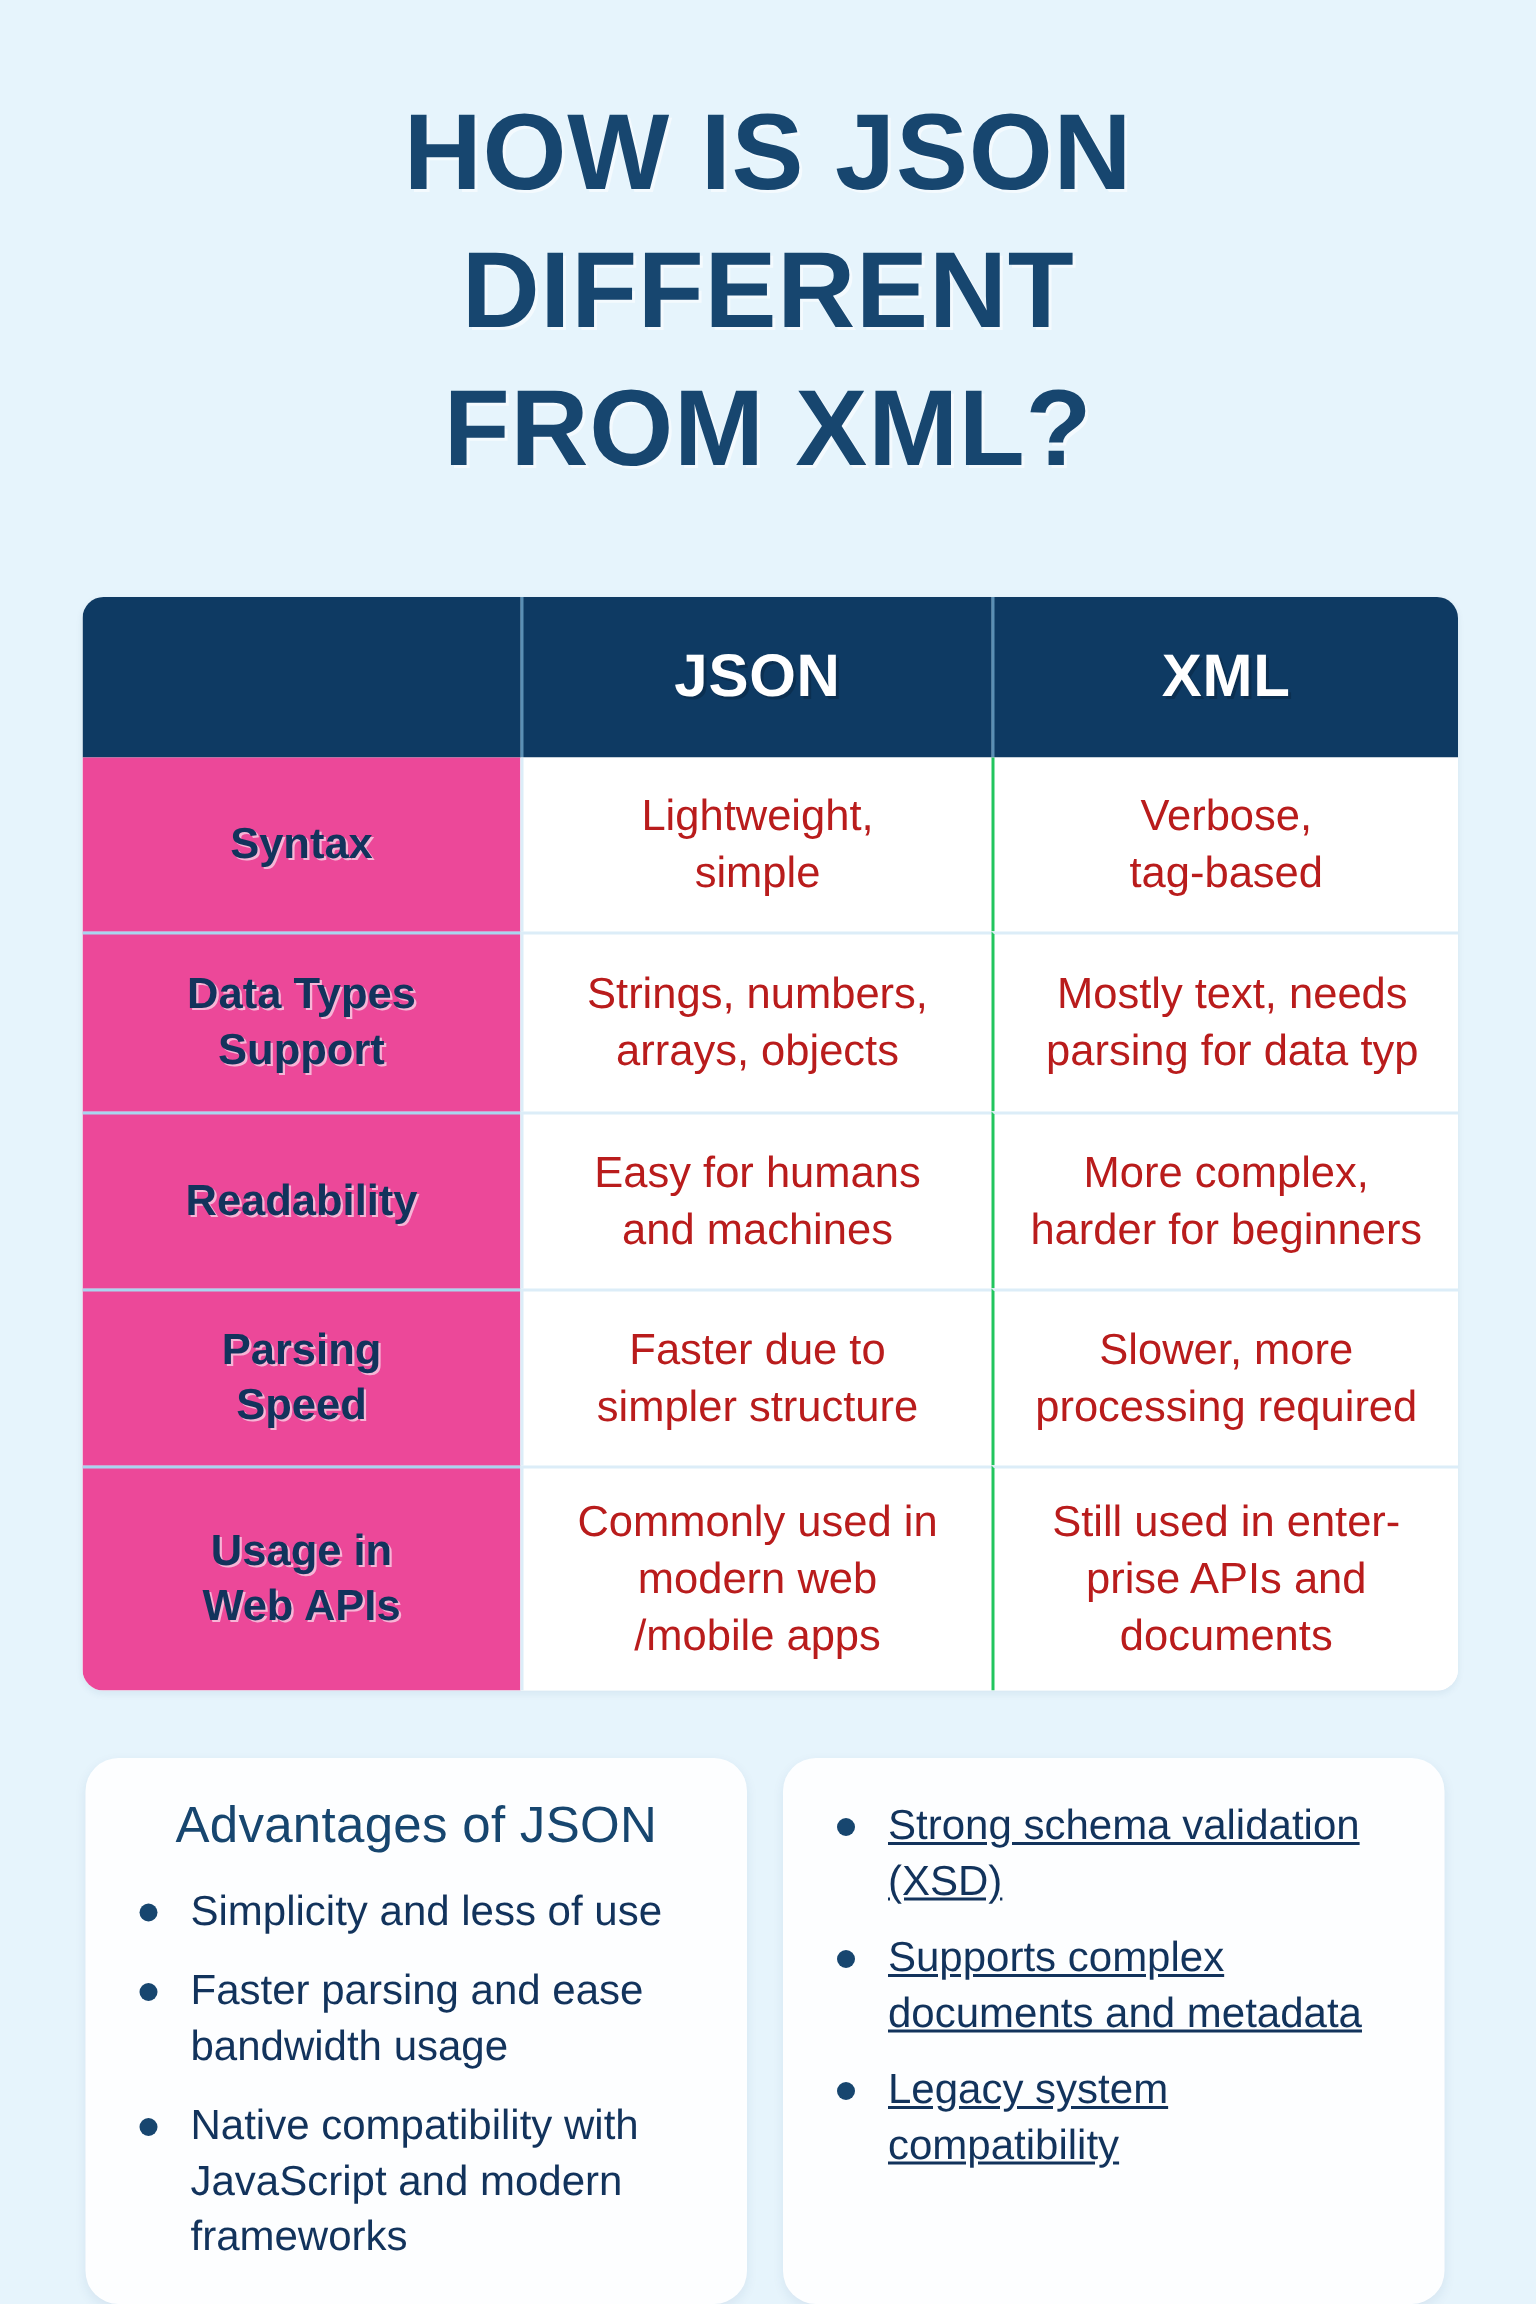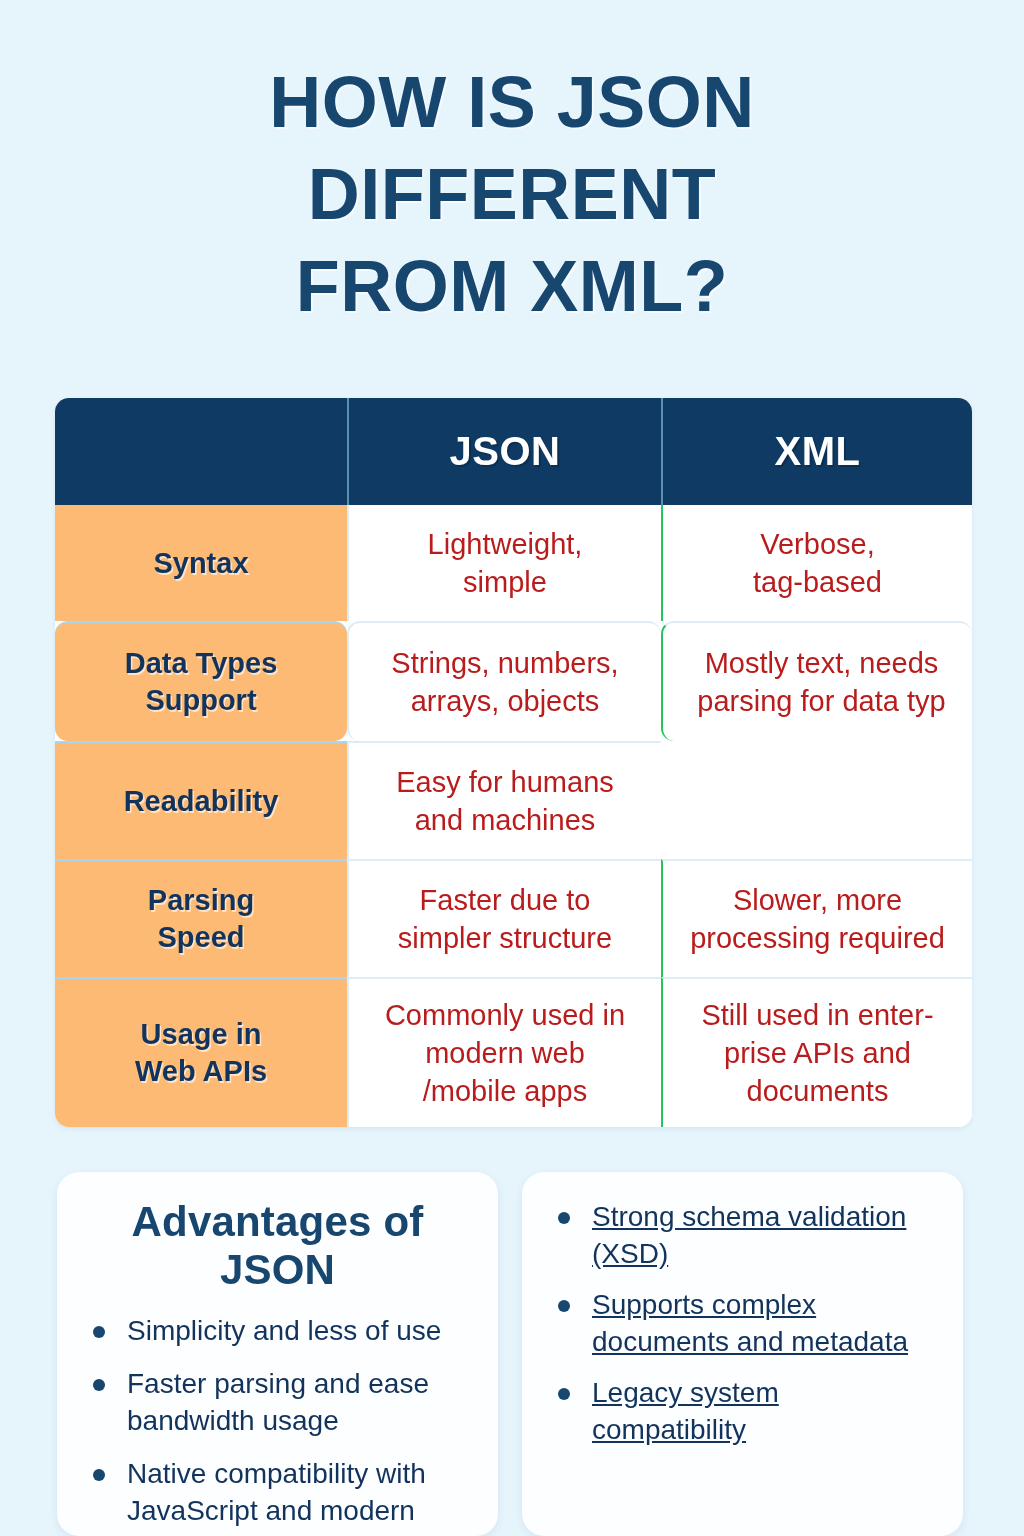--- a/index.html
+++ b/index.html
@@ -74,7 +74,7 @@
 
   
   .tbody-row .c-label {
-    background: #fdba74;
+    background: #ec4899;
     font-size: 29px;
     font-weight: 700;
     line-height: 37px;

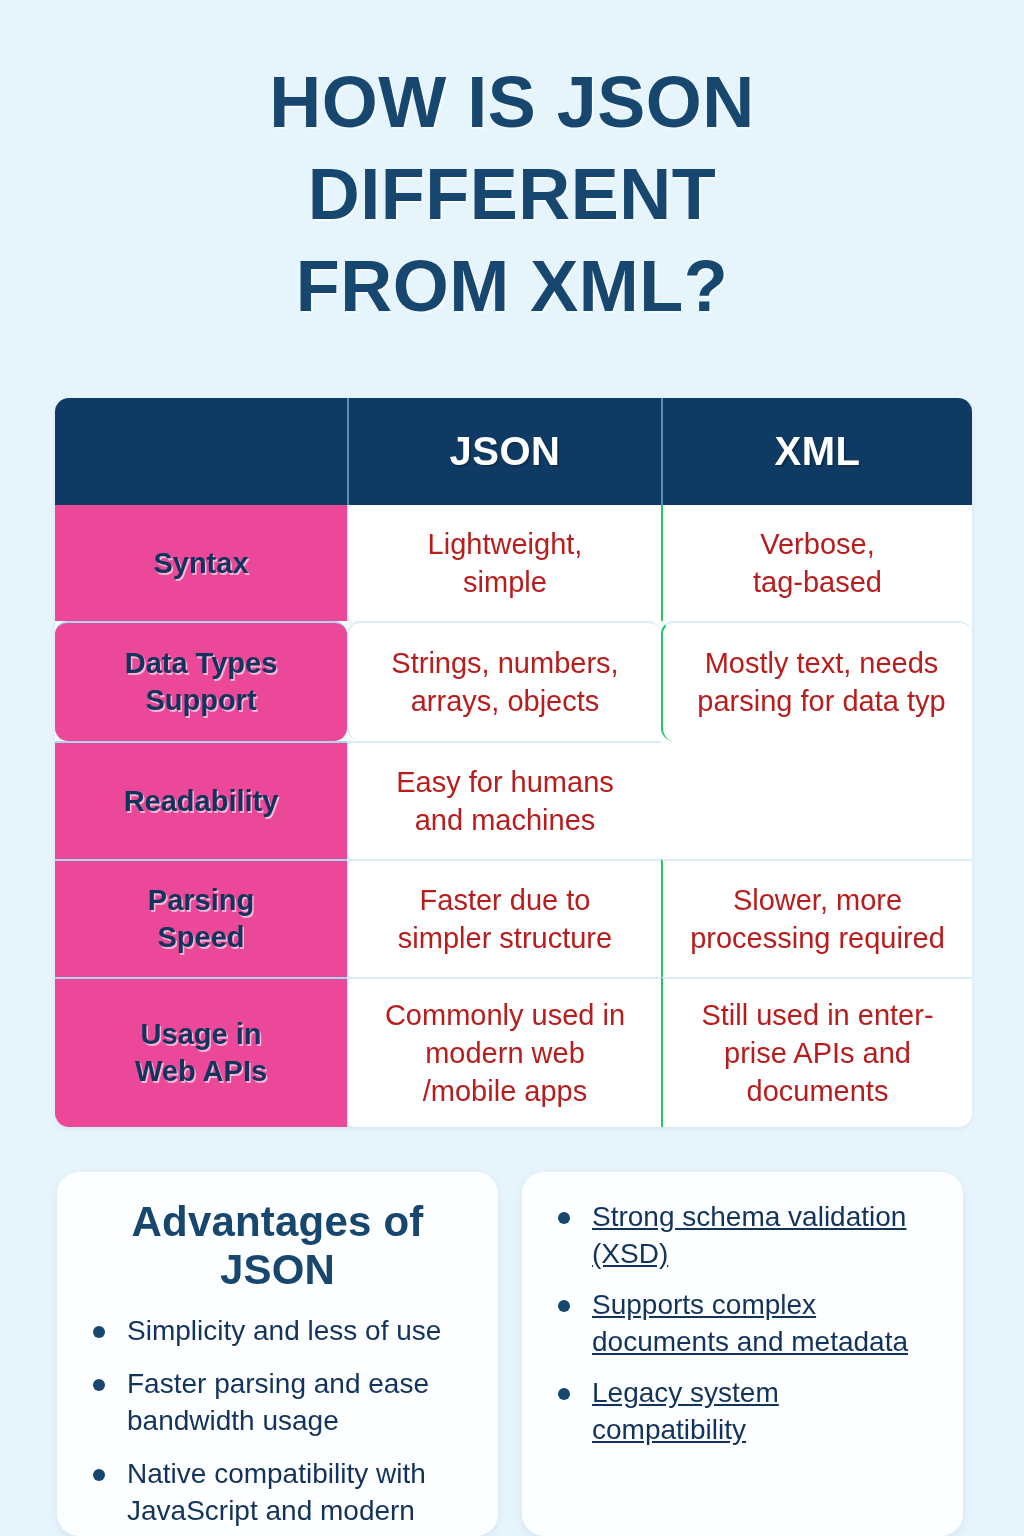--- a/index.html
+++ b/index.html
@@ -96,7 +96,7 @@
   .tbody-row + .tbody-row .c-xml { border-top: 2px solid #dcedf8; }
 
   .r-h1 .tcell { height: 116px; }
-  .r-h2 .tcell { height: 120px; border-radius: 13px; }
+  .r-h2 .tcell { height: 120px; }
   .r-h3 .tcell { height: 118px; }
   .r-h4 .tcell { height: 118px; }
   .r-h5 .tcell { height: 150px; }

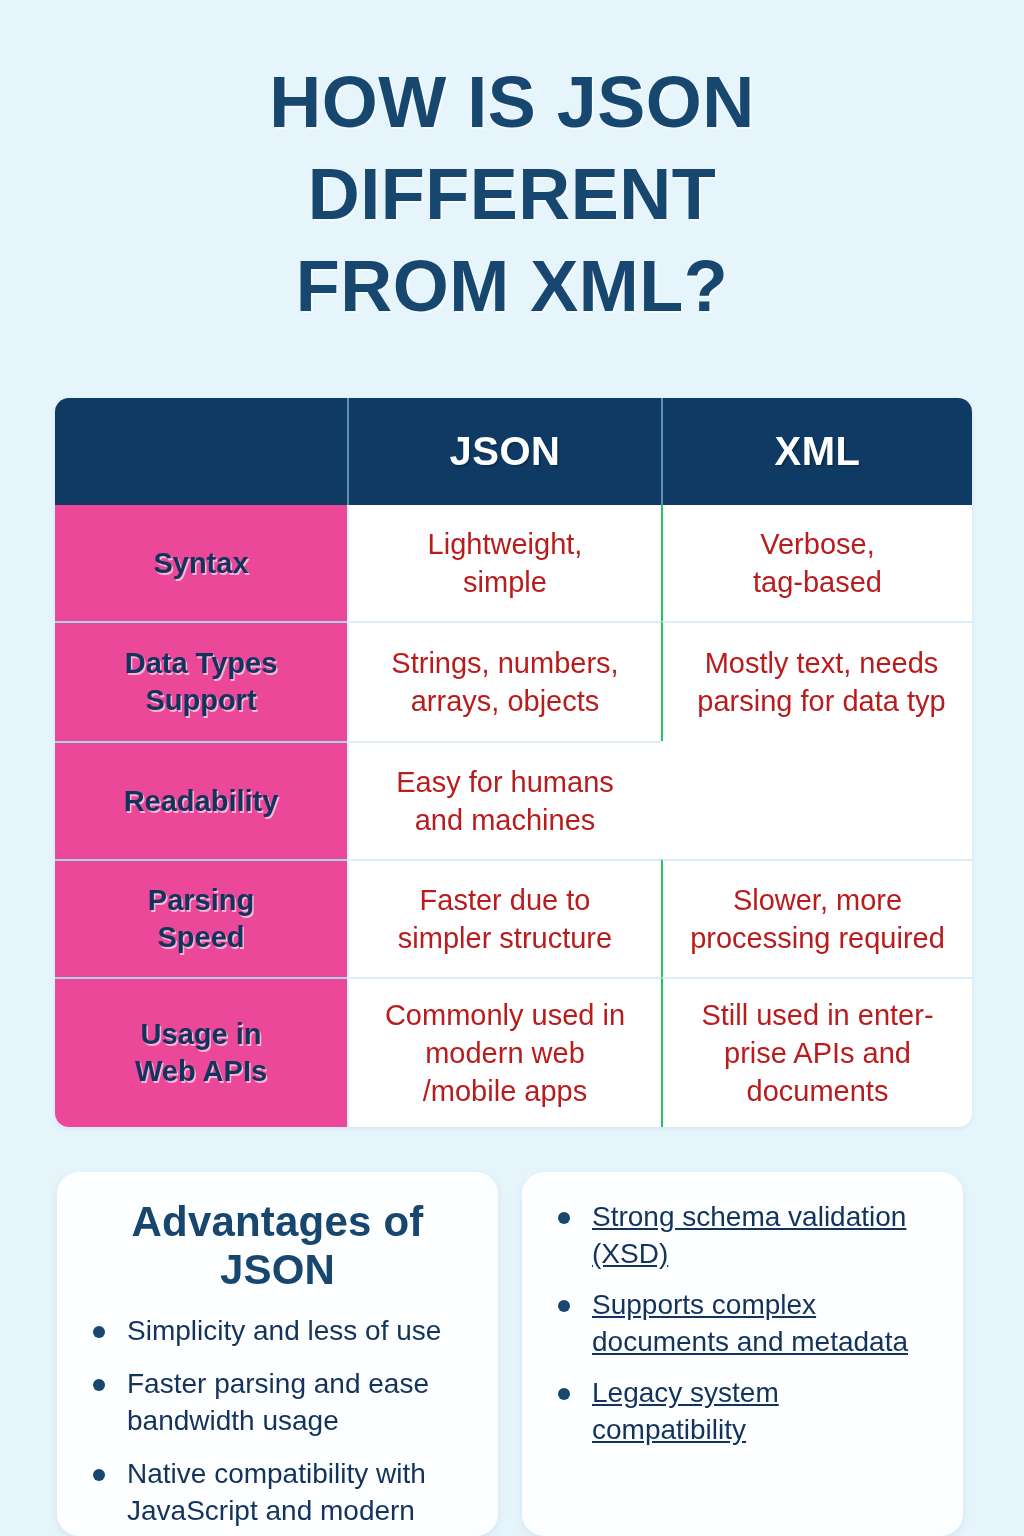--- a/index.html
+++ b/index.html
@@ -195,6 +195,7 @@
   <div class="trow tbody-row r-h3">
     <div class="tcell c-label">Readability</div>
     <div class="tcell c-json">Easy for humans<br>and machines</div>
+    <div class="tcell c-xml">More complex,<br>harder for beginners</div>
   </div>
 
   <div class="trow tbody-row r-h4">

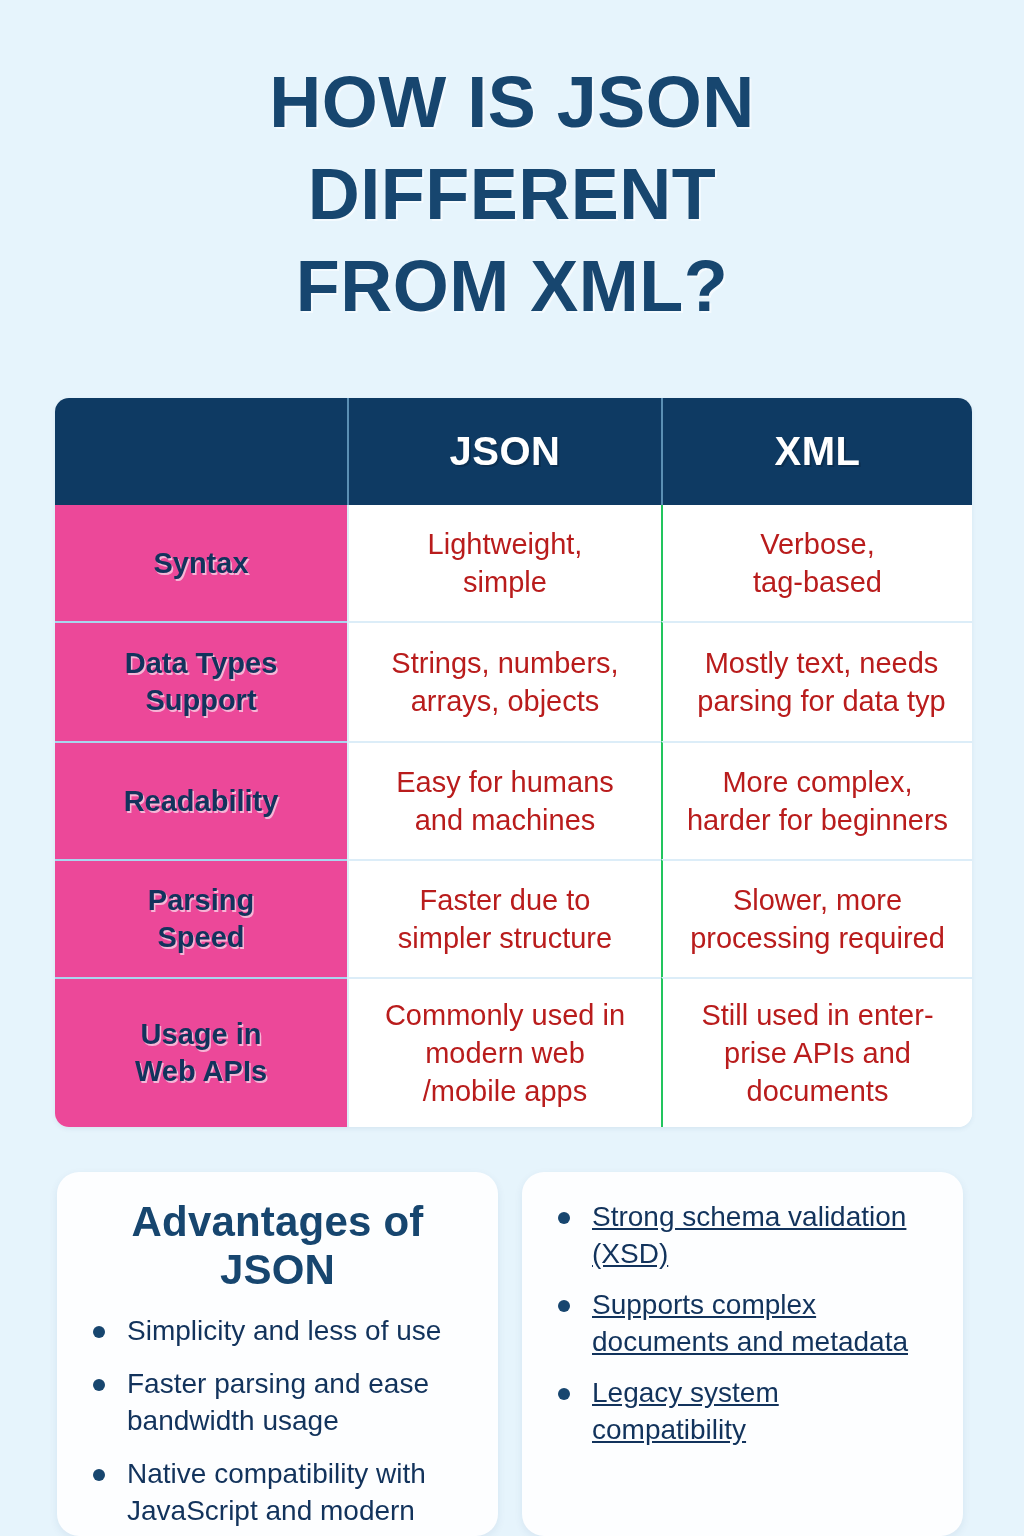--- a/index.html
+++ b/index.html
@@ -130,8 +130,8 @@
 
   .card-title {
     text-align: center;
-    font-size: 42px;
-    font-weight: 700;
+    font-size: 34px;
+    font-weight: 400;
     color: #17466f;
     letter-spacing: 0.2px;
     margin-bottom: 18px;

